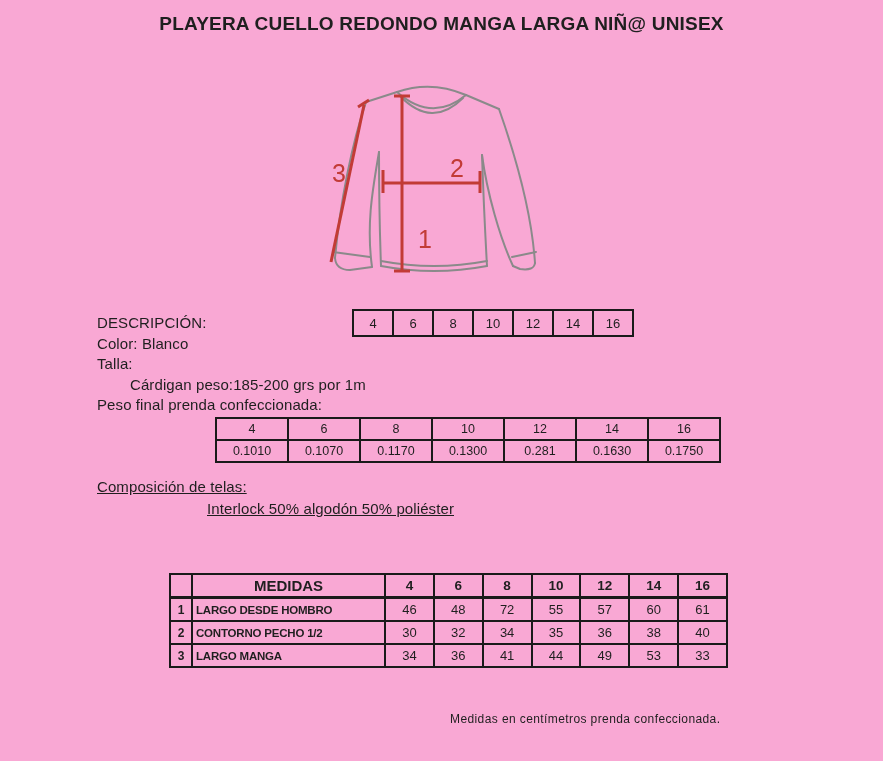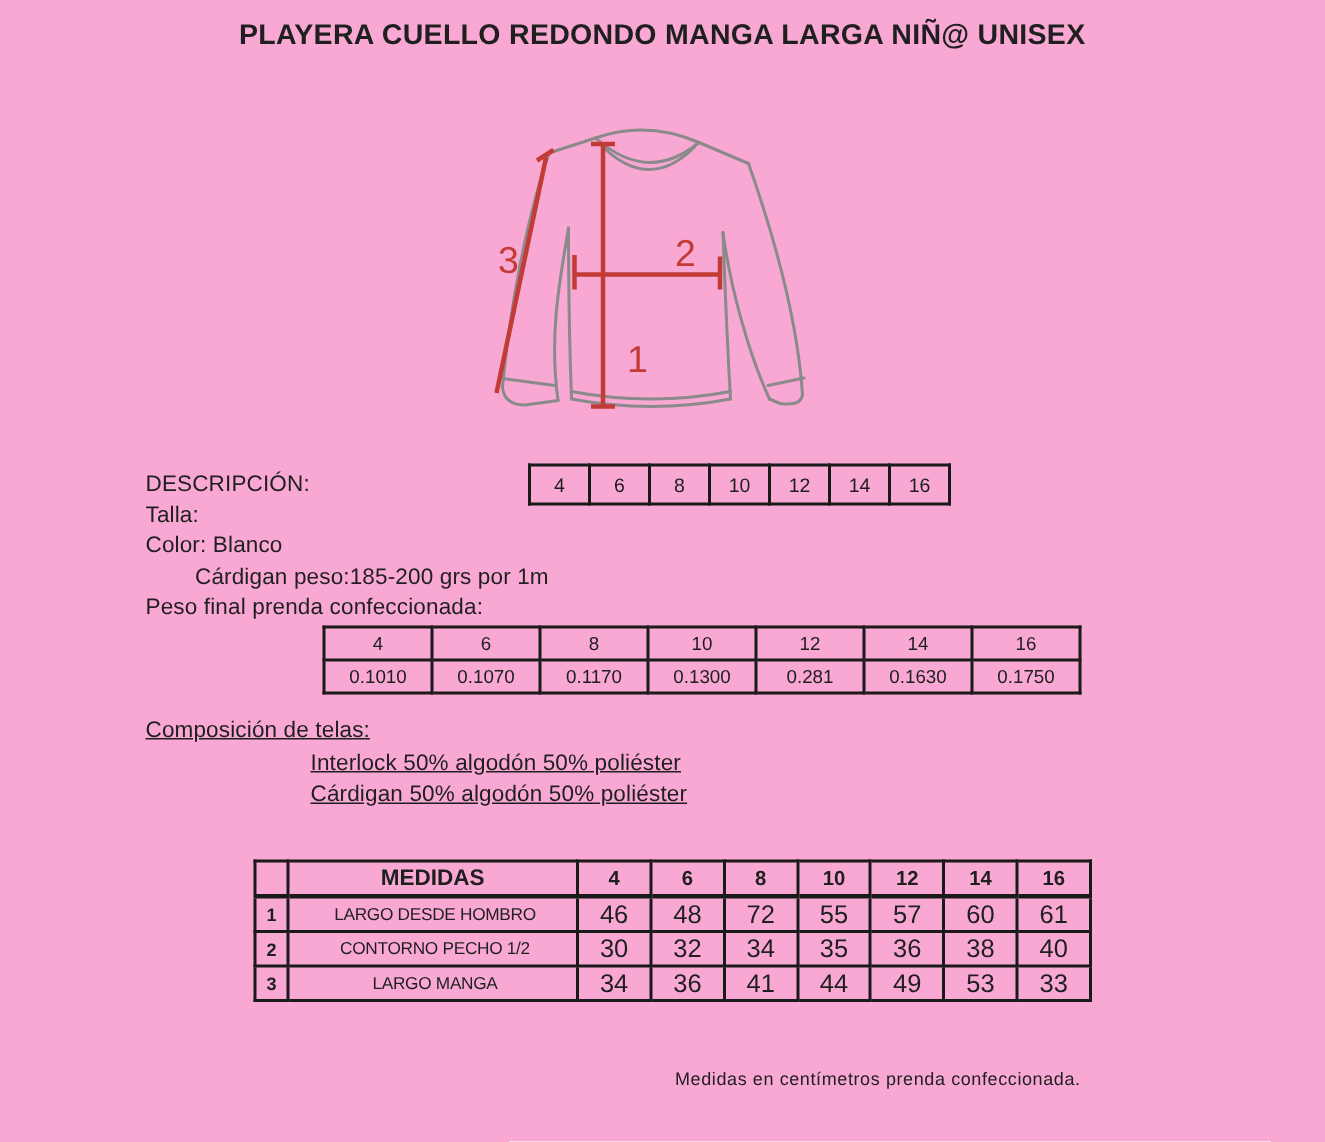--- a/index.html
+++ b/index.html
@@ -91,8 +91,8 @@
 
   <div class="desc">
     <div>DESCRIPCIÓN:</div>
+    <div>Color: Blanco</div>
     <div>Talla:</div>
-    <div>Color: Blanco</div>
     <div class="indent">Cárdigan peso:185-200 grs por 1m</div>
     <div>Peso final prenda confeccionada:</div>
   </div>

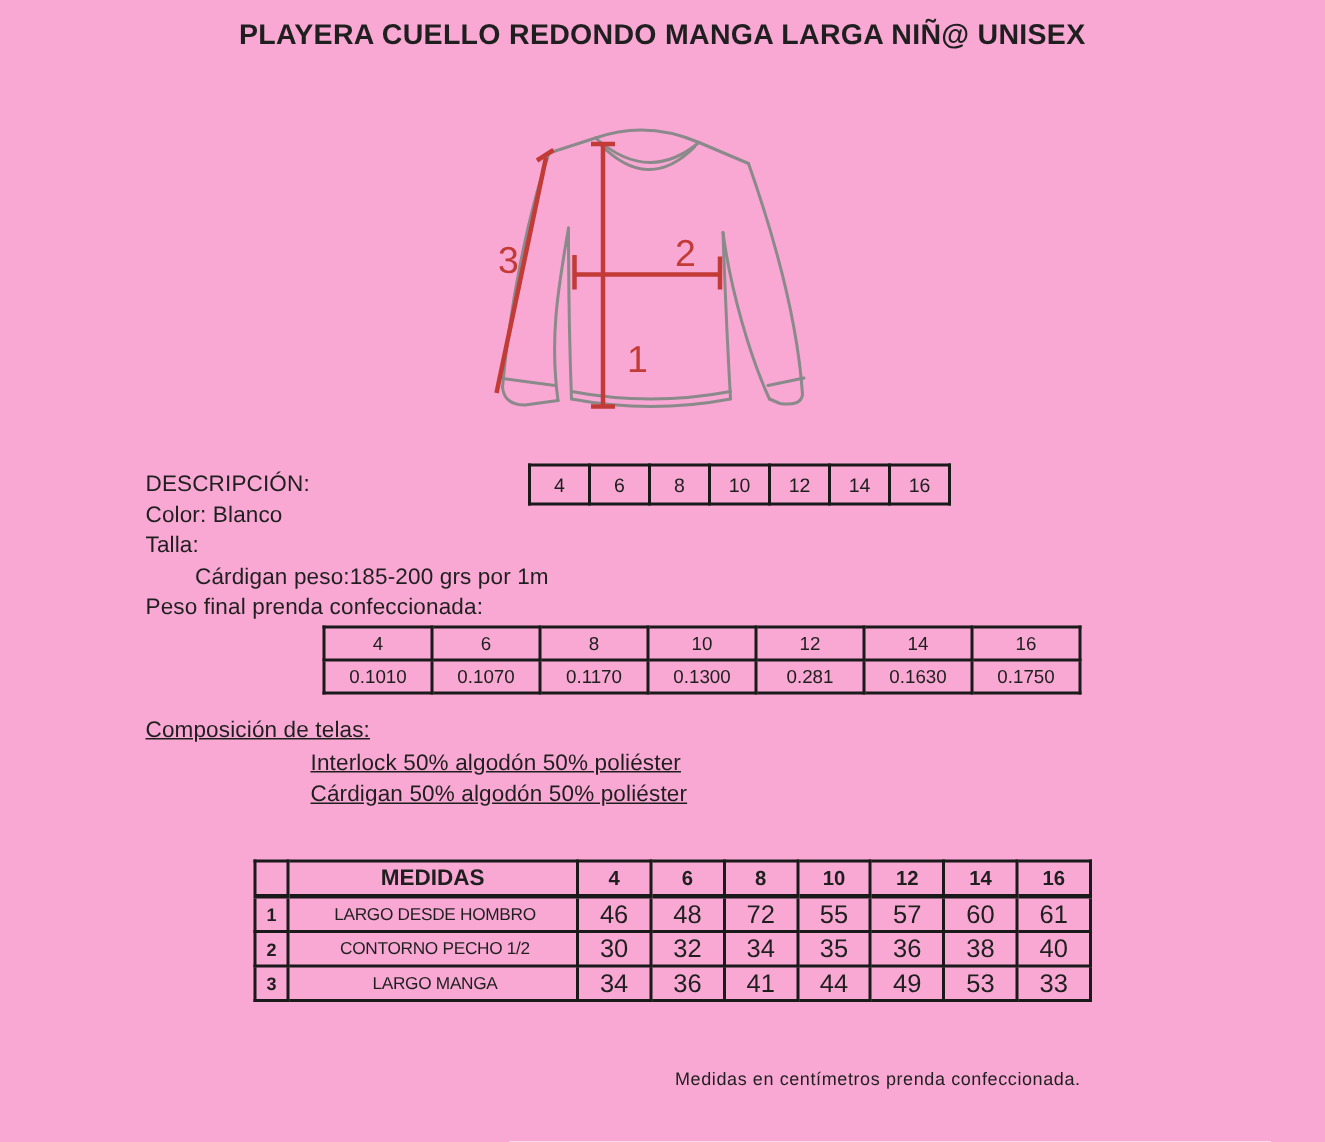--- a/index.html
+++ b/index.html
@@ -137,7 +137,6 @@
   <div class="comp">
     <div>Composición de telas:</div>
     <div class="indent2">Interlock 50% algodón 50% poliéster</div>
-    <div class="indent2">Cárdigan 50% algodón 50% poliéster</div>
   </div>
 
   <table class="medidas">

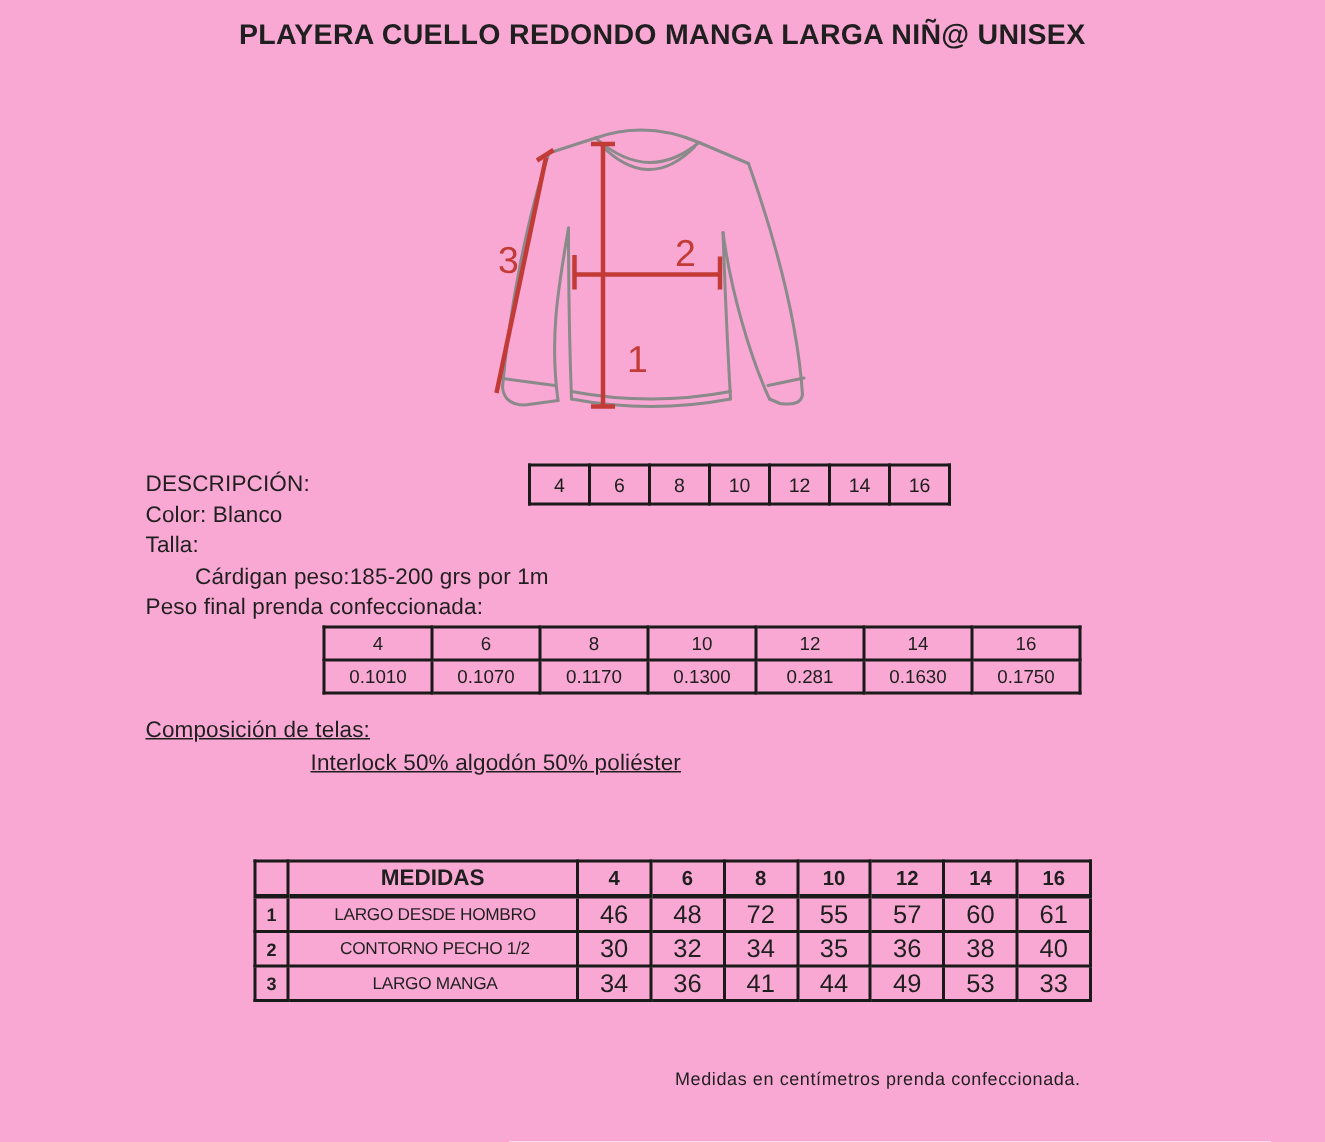--- a/index.html
+++ b/index.html
@@ -36,7 +36,7 @@
   .medidas .hdr{font-size:15px;}
   .medidas .sz{font-size:13.5px;}
   .medidas .num{font-weight:bold;font-size:12px;}
-  .medidas .lbl{text-align:center;font-weight:normal;font-size:11.5px;padding-left:3px;letter-spacing:-.2px;}
+  .medidas .lbl{text-align:left;font-weight:bold;font-size:11.5px;padding-left:3px;letter-spacing:-.2px;}
   .footer{position:absolute;left:450px;top:712px;font-size:12px;letter-spacing:.4px;}
 </style>
 </head>

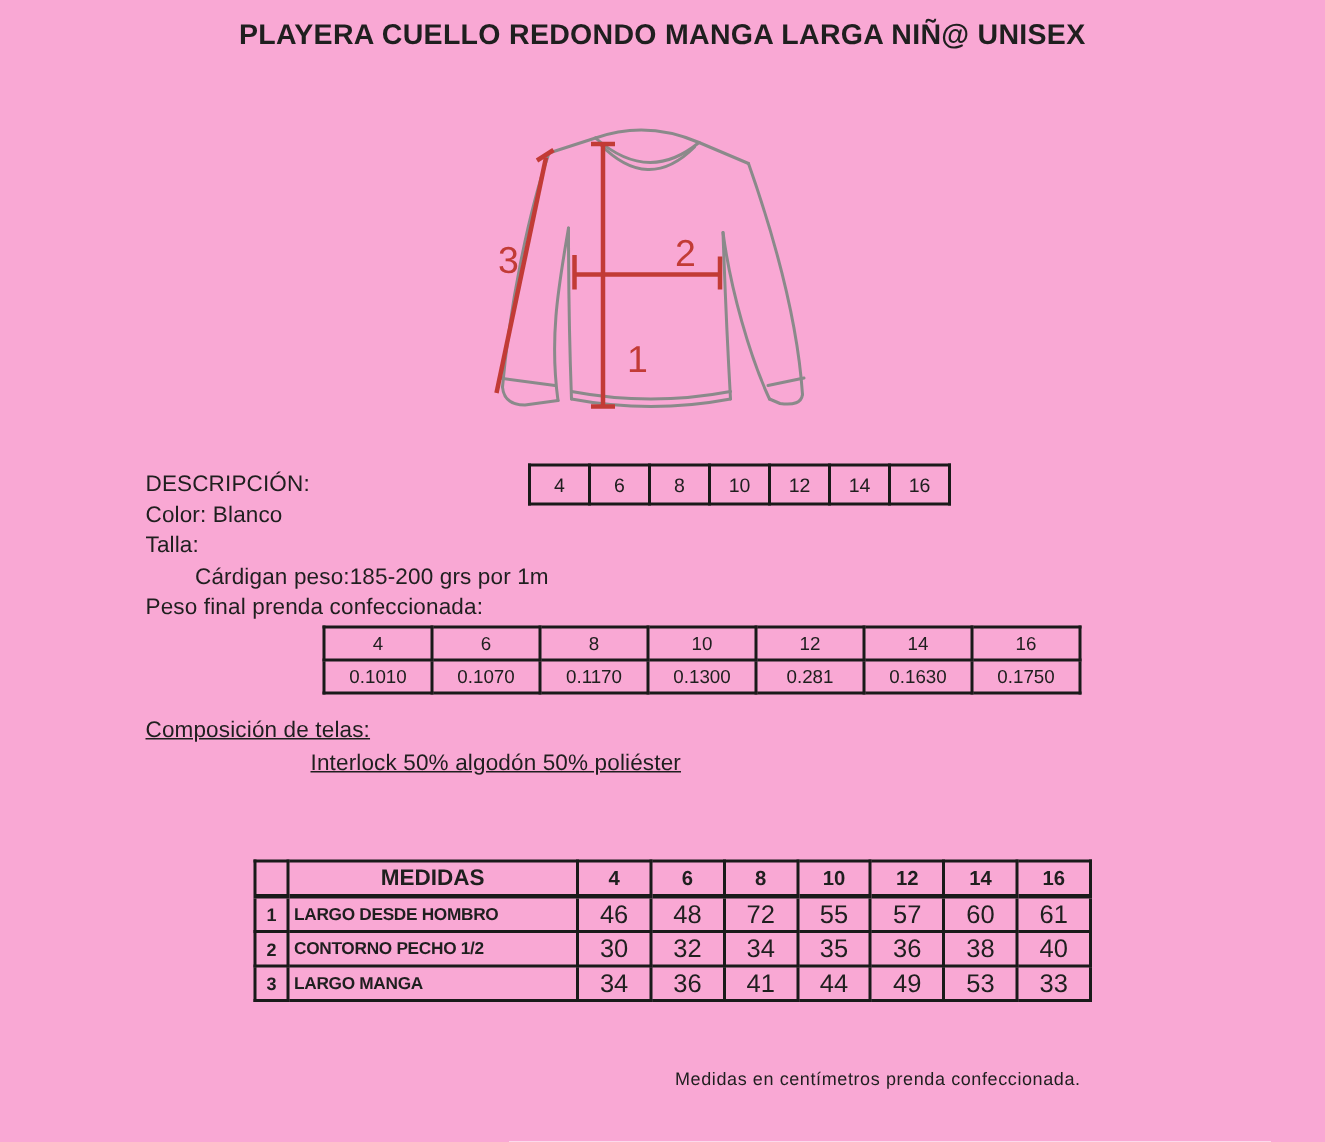--- a/index.html
+++ b/index.html
@@ -31,7 +31,7 @@
   .weights{left:215px;top:417px;width:506px;font-size:12.5px;}
   .weights td{height:20px;}
   .medidas{left:169px;top:573px;width:559px;}
-  .medidas td{height:21px;font-size:17px;}
+  .medidas td{height:21px;font-size:13px;}
   .medidas thead td{font-weight:bold;border-bottom-width:3px;}
   .medidas .hdr{font-size:15px;}
   .medidas .sz{font-size:13.5px;}

